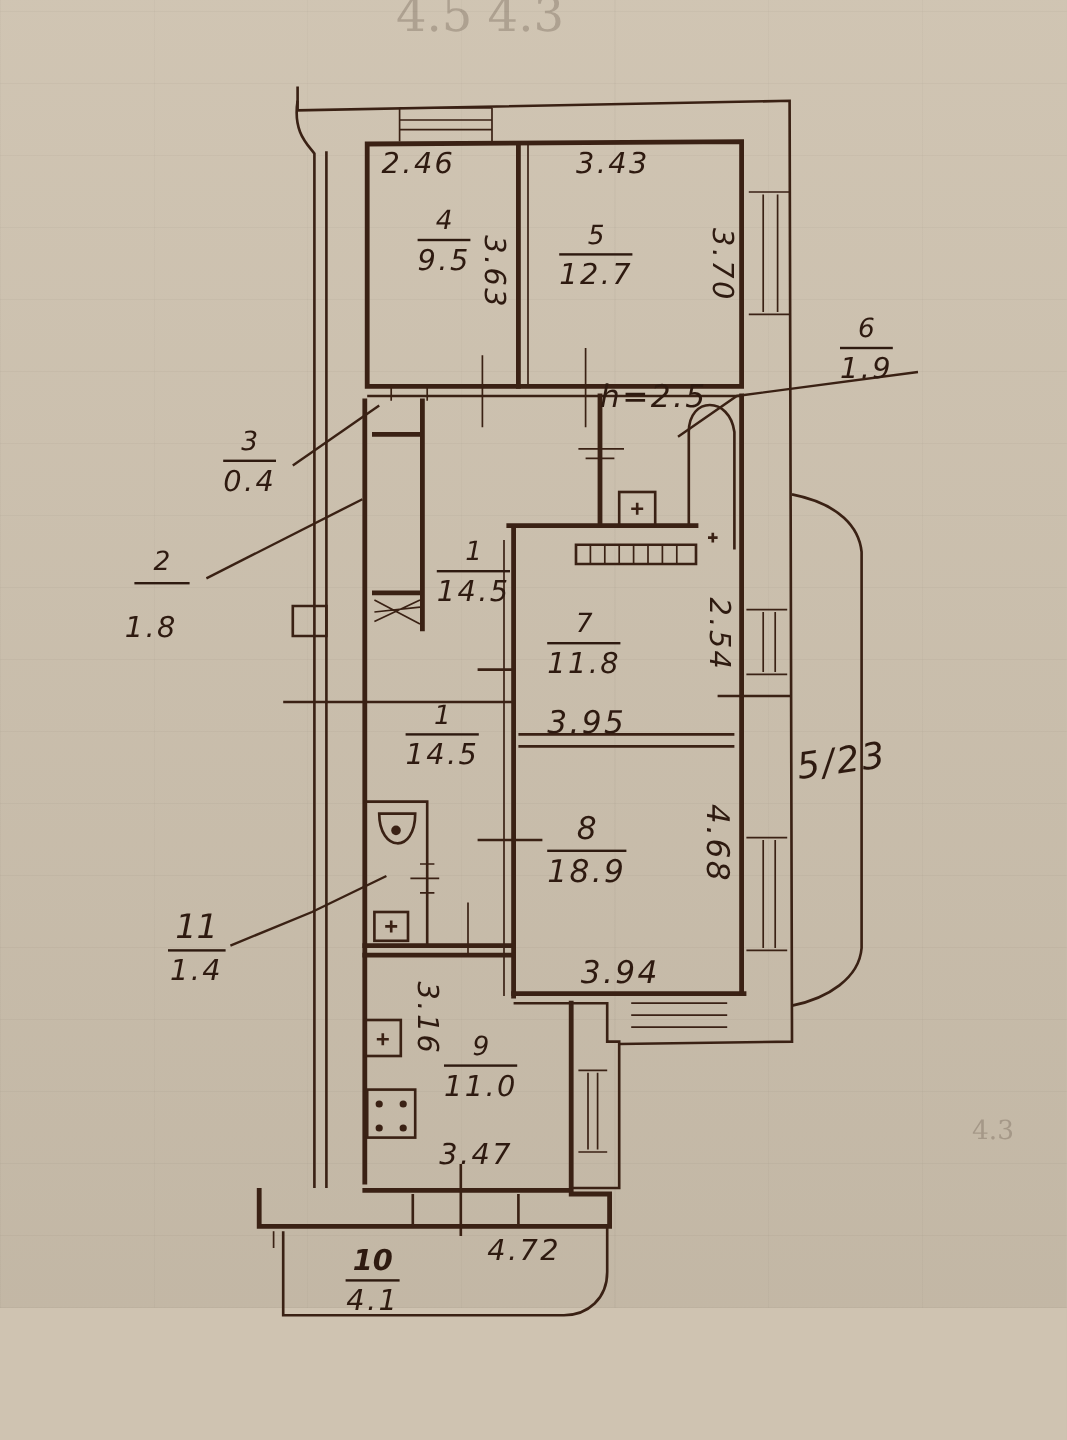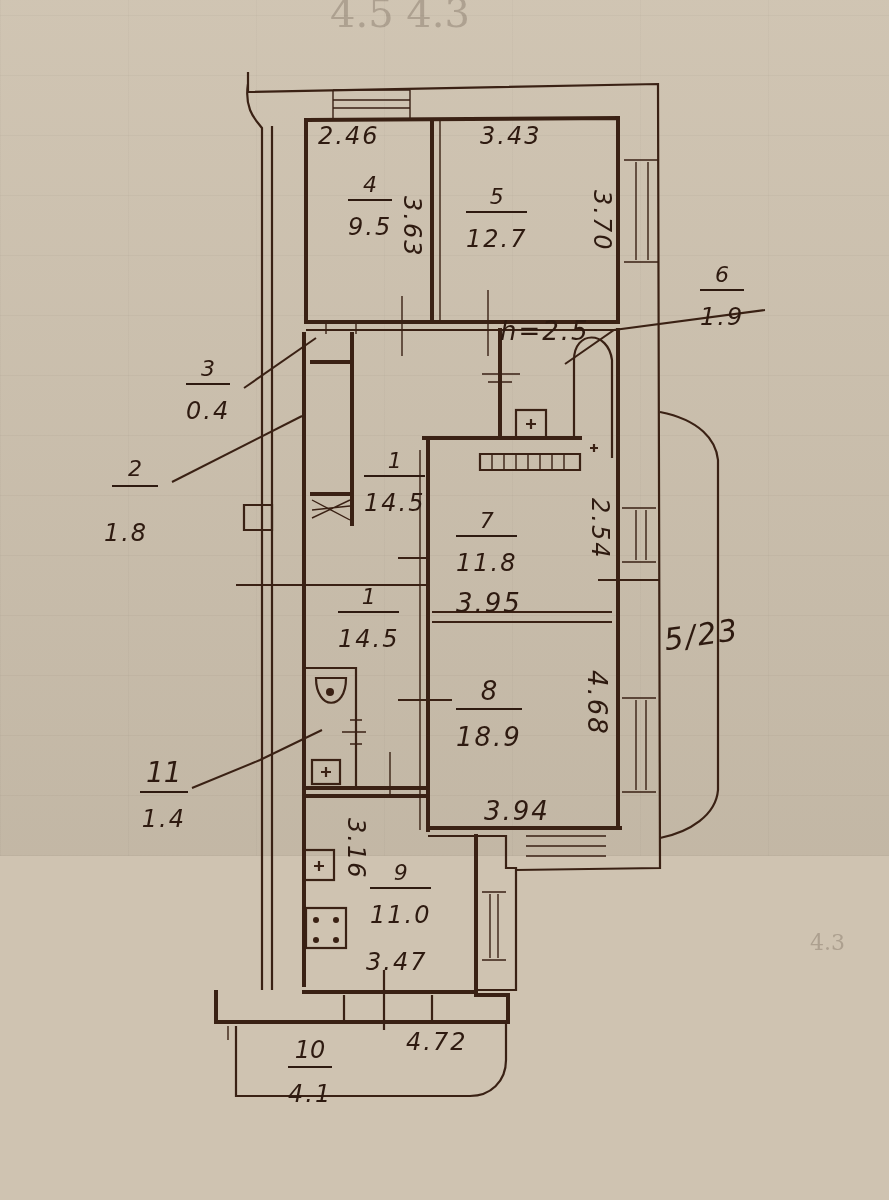--- a/index.html
+++ b/index.html
@@ -9,7 +9,7 @@
     font-family: "DejaVu Sans", sans-serif;
   }
   #sheet {
-    position: relative; width: 889px; height: 856px;
+    position: relative; width: 889px; height: 1090px;
     background:
       linear-gradient(180deg, rgba(255,255,255,0.06) 0%, rgba(0,0,0,0.05) 100%),
       repeating-linear-gradient(0deg, rgba(120,110,95,0.07) 0 1px, transparent 1px 60px),

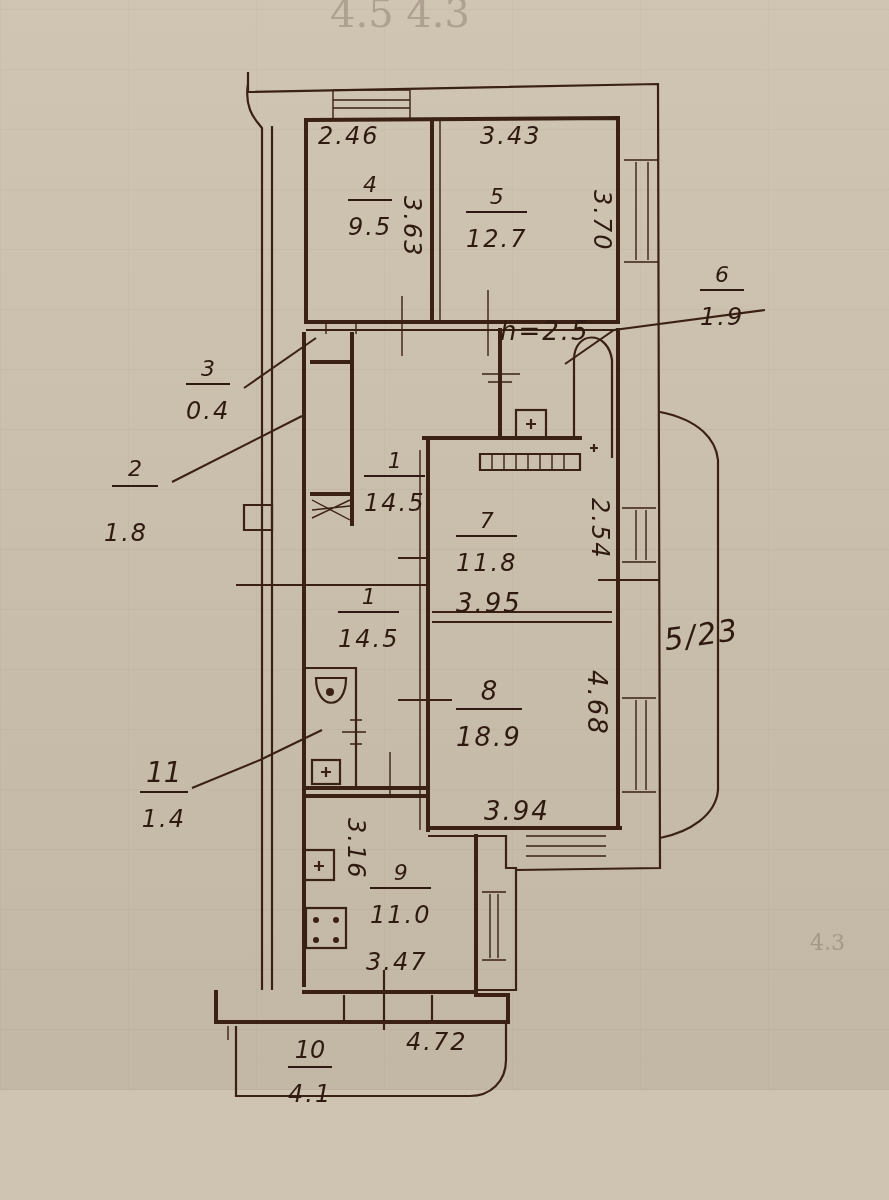--- a/index.html
+++ b/index.html
@@ -29,7 +29,7 @@
   }
   .frac { position: absolute; text-align: center; color: #2e1a10; font-style: italic; font-family: "DejaVu Sans", sans-serif; }
   .frac .num { display: block; font-size: 22px; padding: 0 6px 2px; border-bottom: 2.5px solid #2e1a10; }
-  .frac .den { display: block; font-size: 24px; padding-top: 12px; letter-spacing: 2px; }
+  .frac .den { display: block; font-size: 24px; padding-top: 2px; letter-spacing: 2px; }
   .vert { transform-origin: left top; transform: rotate(90deg); }
   .faint { position: absolute; color: rgba(70,55,45,0.25); font-size: 40px; font-family: "DejaVu Serif", serif; }
 </style>

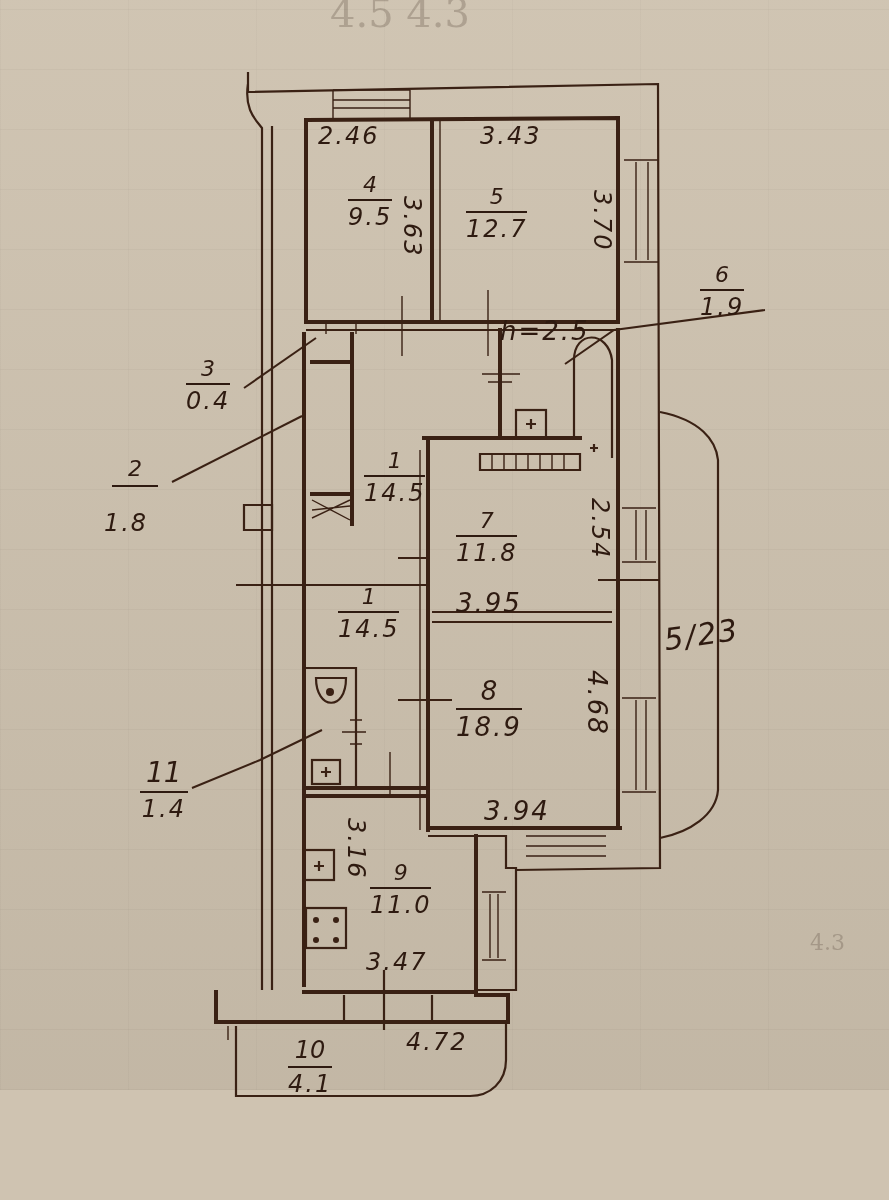--- a/index.html
+++ b/index.html
@@ -163,7 +163,7 @@
     <span class="den">11.0</span>
   </div>
   <div class="frac" style="left:288px;top:1036px;">
-    <span class="num" style="font-size:24px;font-weight:normal;">10</span>
+    <span class="num" style="font-size:24px;font-weight:bold;">10</span>
     <span class="den">4.1</span>
   </div>
 

